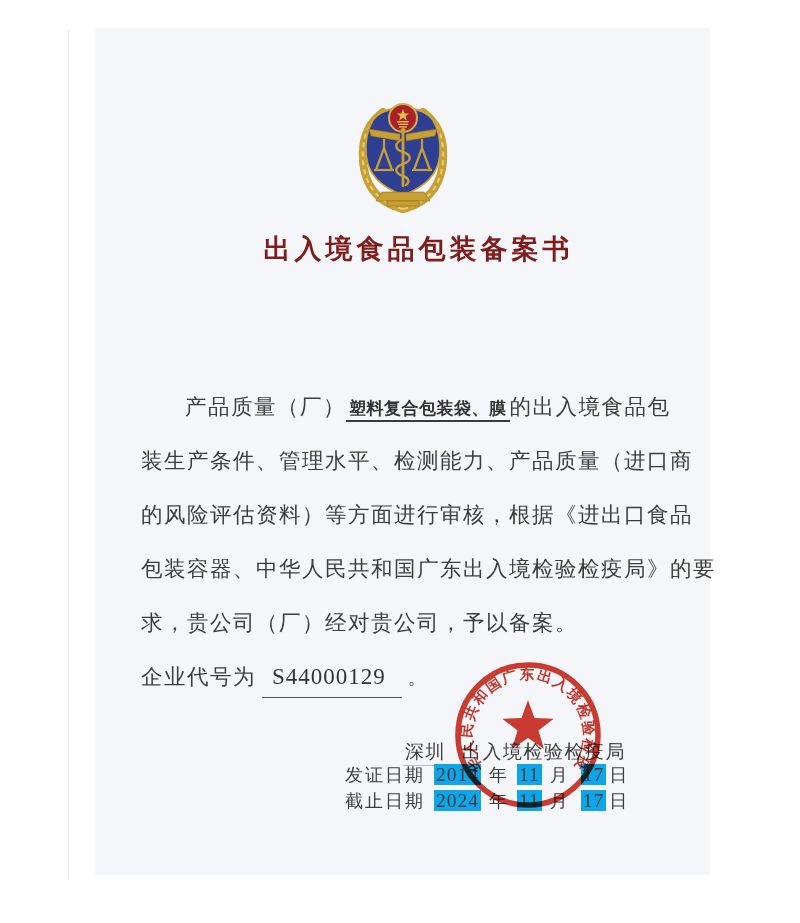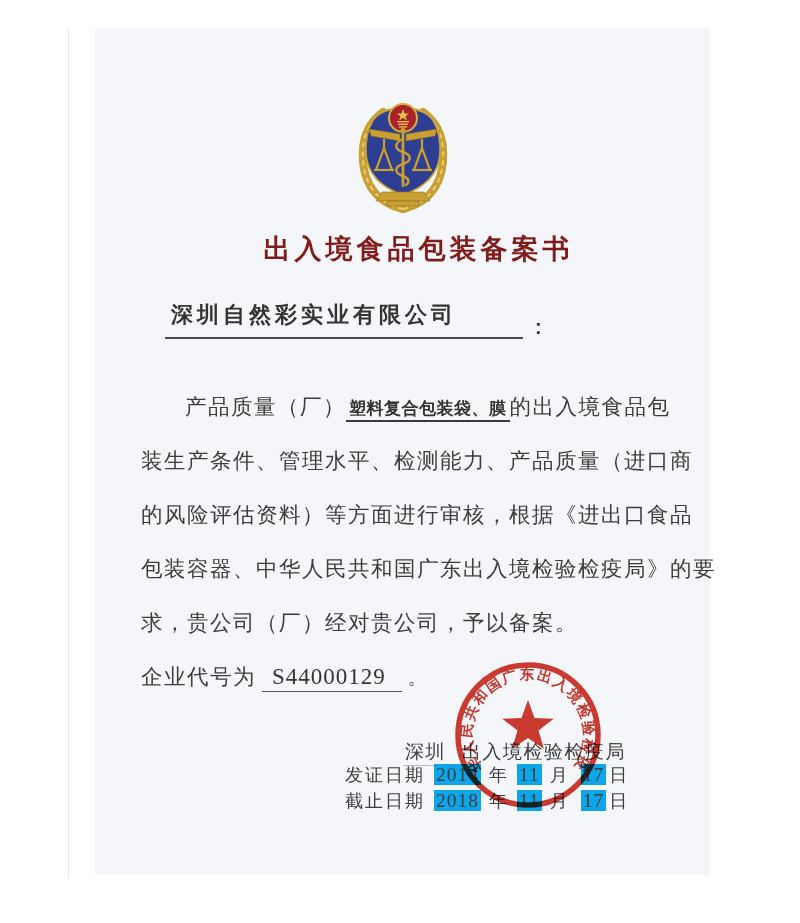--- a/index.html
+++ b/index.html
@@ -129,9 +129,6 @@
 
     <div class="doc-title">出入境食品包装备案书</div>
 
-    <div class="recipient">
-      <span class="company">深圳自然彩实业有限公司</span><span class="company-colon">:</span>
-    </div>
 
     <div class="body-text">
       <div class="body-line">

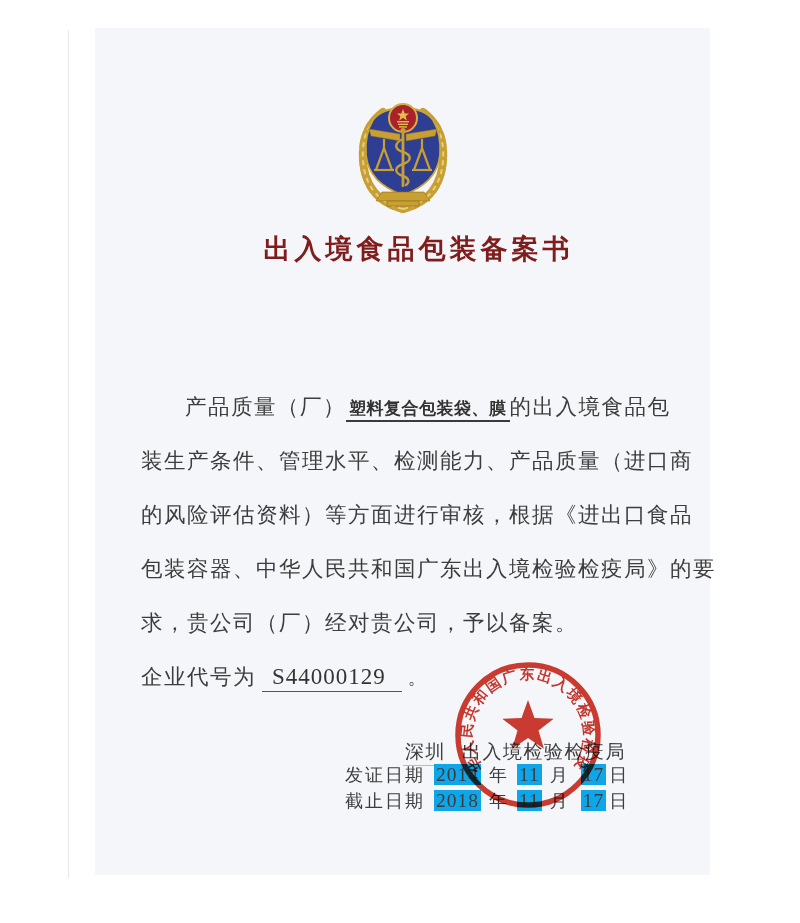--- a/index.html
+++ b/index.html
@@ -44,7 +44,7 @@
   .code-value{
     font-family:"Liberation Serif","DejaVu Serif",serif;
     font-size:23px;letter-spacing:1px;color:#333;
-    border-bottom:1.5px solid #555;padding:0 16px 2px 10px;margin-left:6px;
+    border-bottom:1.5px solid #555;padding:0 16px 8px 10px;margin-left:6px;
   }
   .code-period{margin-left:6px;font-size:18px;}
   

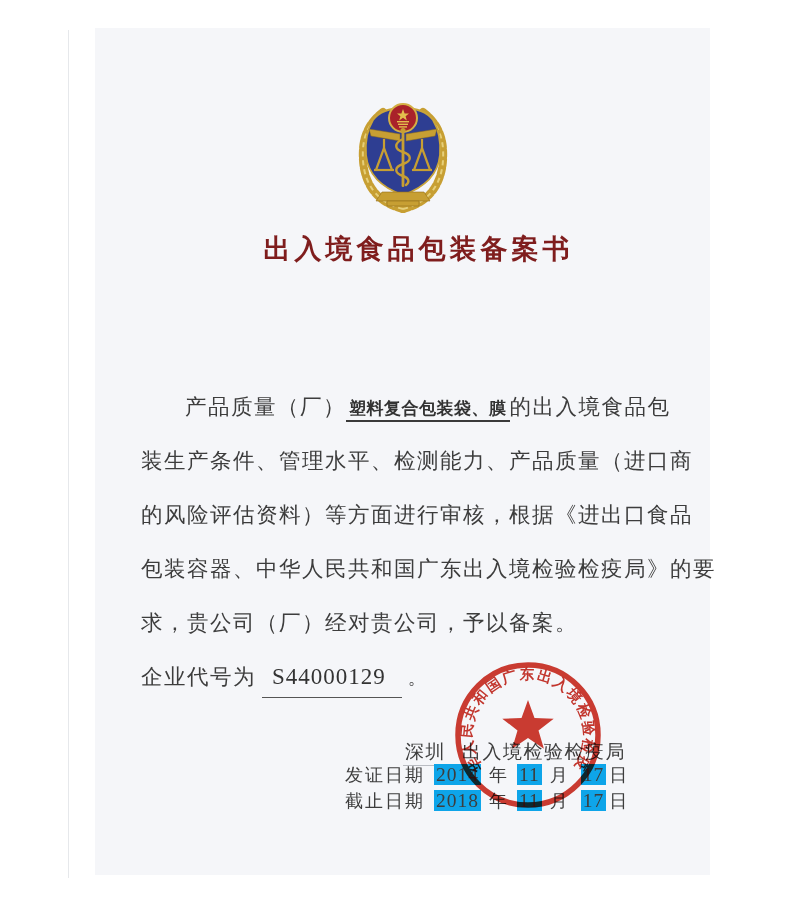--- a/index.html
+++ b/index.html
@@ -152,7 +152,7 @@
     </div>
 
     <div class="date-row expiry">
-      <span>截止日期</span><span class="date-num year">2018</span><span class="date-unit">年</span><span class="date-num month">11</span><span class="date-unit">月</span><span class="date-num day">17</span><span class="date-unit last">日</span>
+      <span>截止日期</span><span class="date-num year">2024</span><span class="date-unit">年</span><span class="date-num month">11</span><span class="date-unit">月</span><span class="date-num day">17</span><span class="date-unit last">日</span>
     </div>
 
     <svg class="seal" viewBox="0 0 170 170" xmlns="http://www.w3.org/2000/svg" aria-hidden="true">

